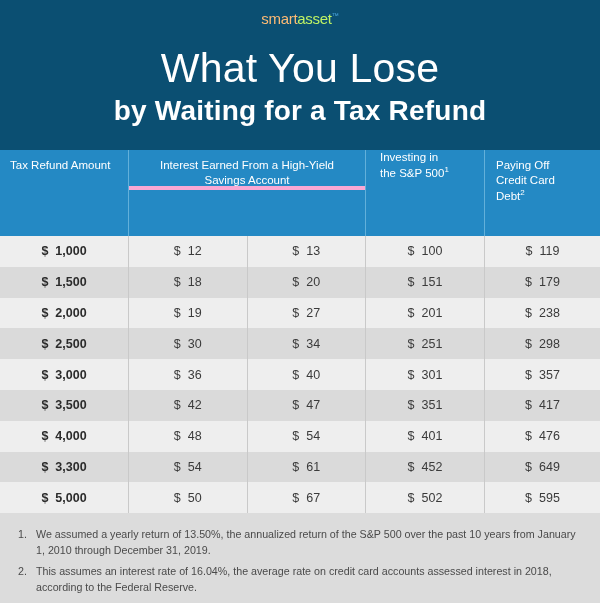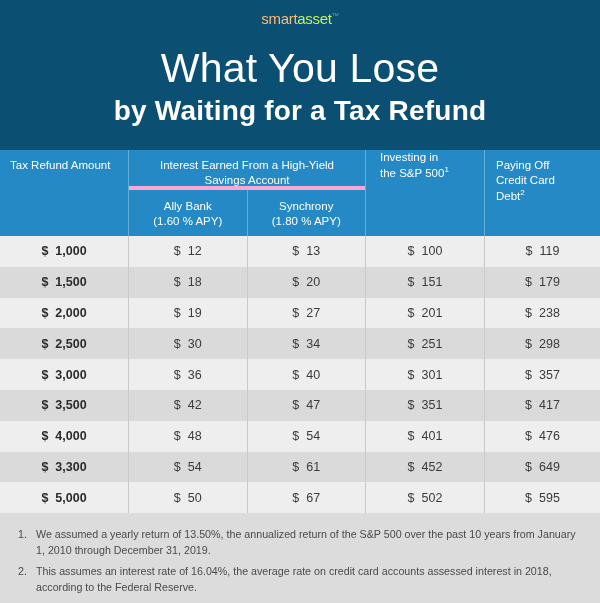--- a/index.html
+++ b/index.html
@@ -198,16 +198,6 @@
       <div class="th-col col-interest">
         <div class="th-interest-inner">
           <div class="th-interest-title">Interest Earned From a High-Yield Savings Account</div>
-          <div class="th-sub-row">
-            <div class="th-sub first">
-              <div>Ally Bank</div>
-              <div>(1.60 % APY)</div>
-            </div>
-            <div class="th-sub">
-              <div>Synchrony</div>
-              <div>(1.80 % APY)</div>
-            </div>
-          </div>
         </div>
       </div>
 

